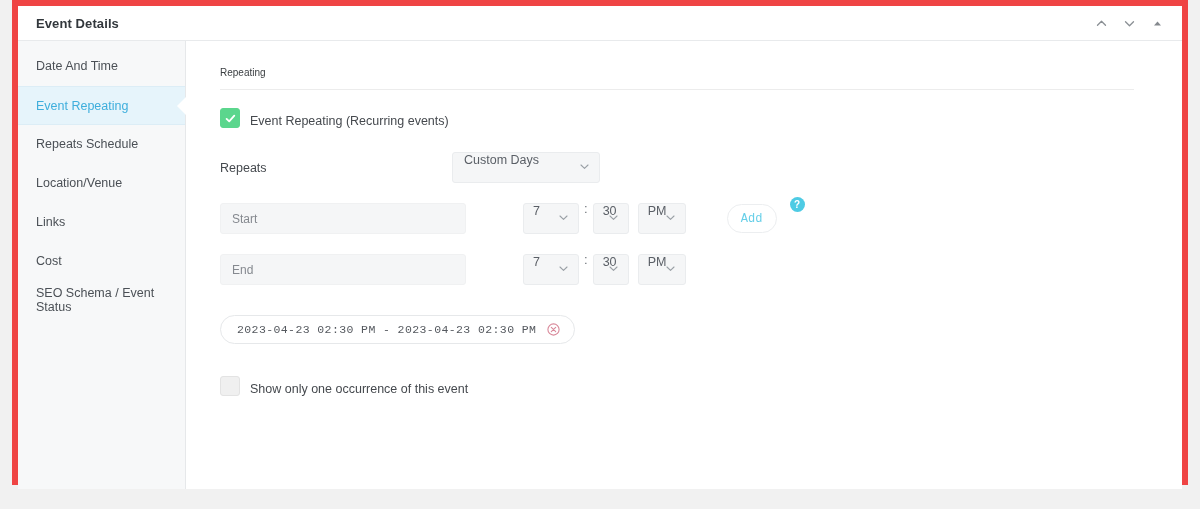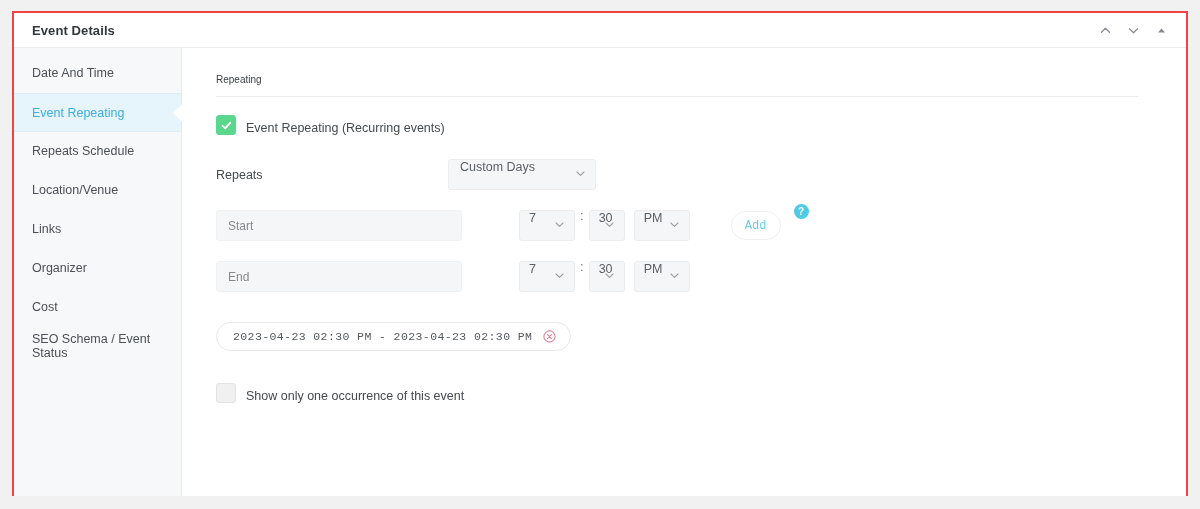--- a/index.html
+++ b/index.html
@@ -21,11 +21,11 @@
   .panel {
     position: absolute;
     left: 12px;
-    top: 11px;
+    top: 0;
     width: 1176px;
     height: 485px;
     background: #ffffff;
-    border: 2px solid #ef4444;
+    border: 6px solid #ef4444;
     box-sizing: border-box;
   }
 

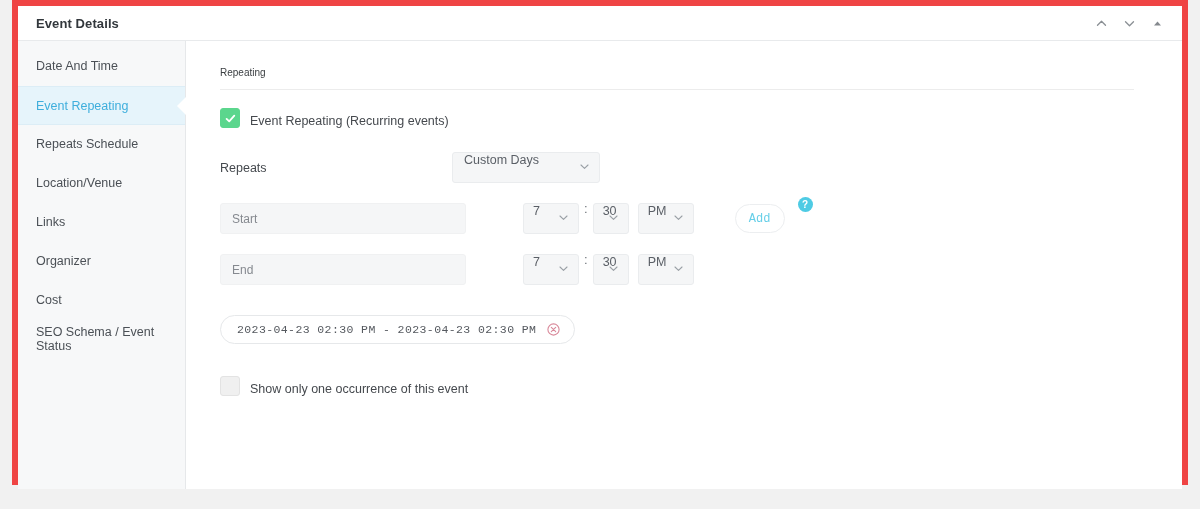--- a/index.html
+++ b/index.html
@@ -230,7 +230,7 @@
   }
   .sel-hh { width: 56px; height: 31px; padding-left: 9px; }
   .sel-mm { width: 36px; height: 31px; padding-left: 9px; }
-  .sel-ap { width: 56px; height: 31px; padding-left: 9px; }
+  .sel-ap { width: 48px; height: 31px; padding-left: 9px; }
   .colon {
     font-size: 13px;
     color: #6f747a;

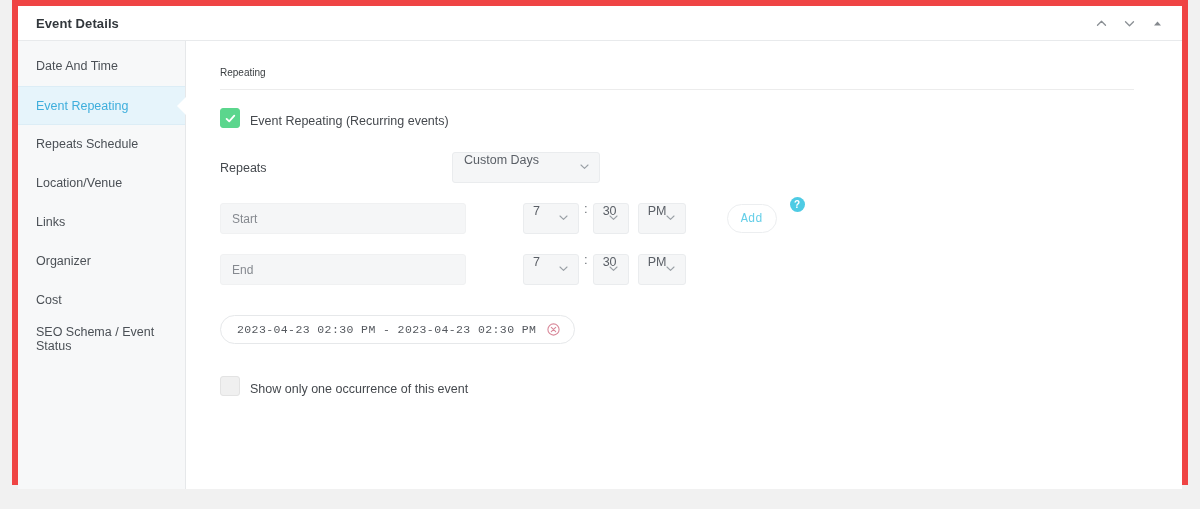--- a/index.html
+++ b/index.html
@@ -350,9 +350,6 @@
           <span>Links</span>
         </div>
         <div class="side-item">
-          <span>Organizer</span>
-        </div>
-        <div class="side-item">
           <span>Cost</span>
         </div>
         <div class="side-item">

